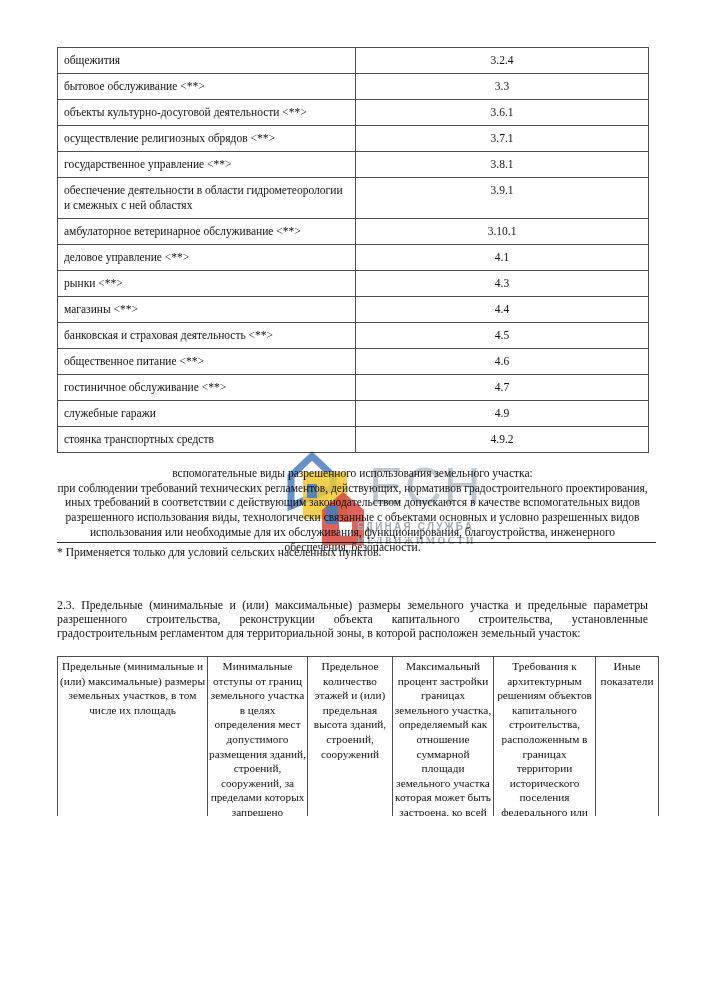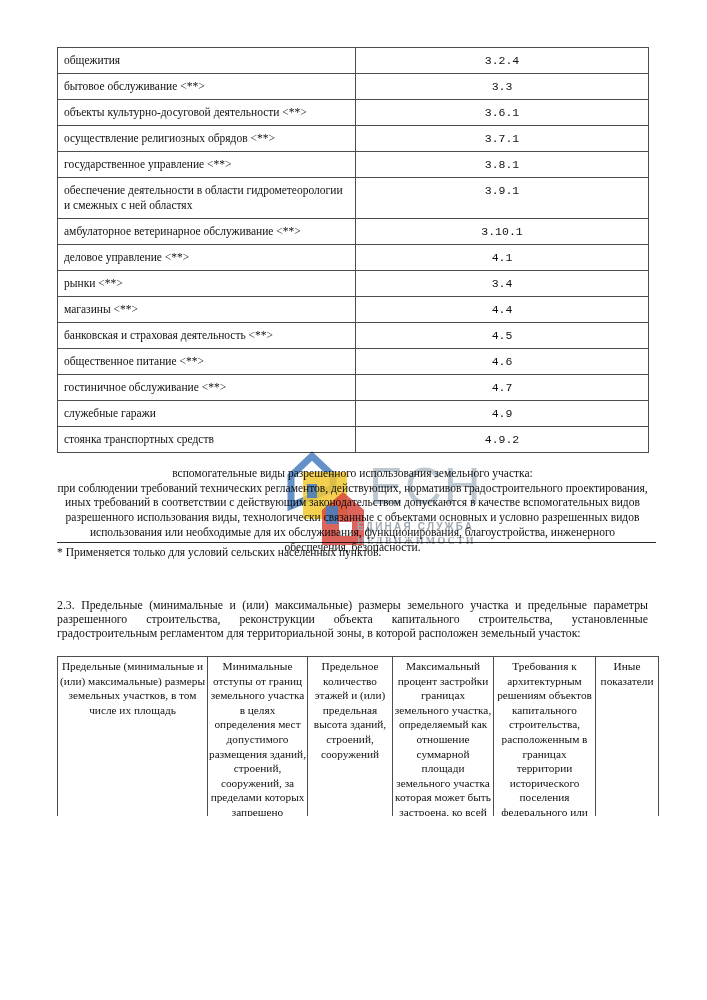--- a/index.html
+++ b/index.html
@@ -12,7 +12,7 @@
   .t1 { position:absolute; left:57px; top:47px; width:591px;
         font-size:11.5px; line-height:15px; table-layout:fixed; }
   .t1 td { border:1px solid #4d4d4d; padding:5px 4px 5px 6px; vertical-align:top; }
-  .t1 td.code { text-align:center; padding-left:2px; padding-right:2px;font-family:Liberation Mono, monospace; }
+  .t1 td.code { text-align:center; padding-left:2px; padding-right:2px; }
   .t1 col.c1 { width:298px; }
   .t1 col.c2 { width:293px; }
 

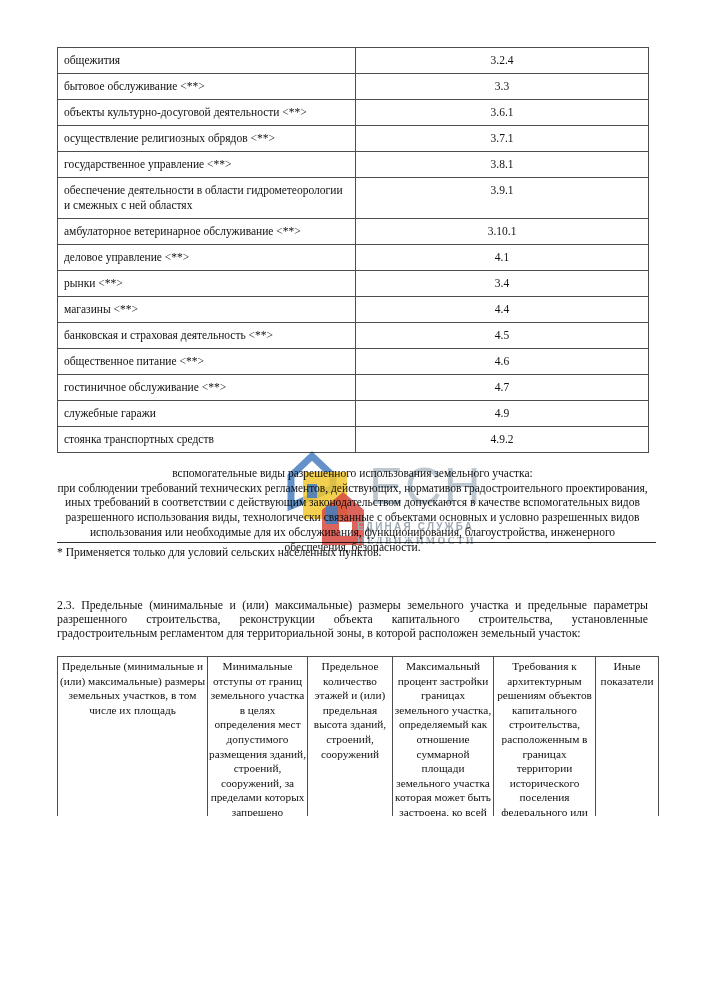--- a/index.html
+++ b/index.html
@@ -101,7 +101,7 @@
         </tr>
       <tr>
           <td>рынки &lt;**&gt;</td>
-          <td class="code">3.4</td>
+          <td class="code">4.3</td>
         </tr>
       <tr>
           <td>магазины &lt;**&gt;</td>

